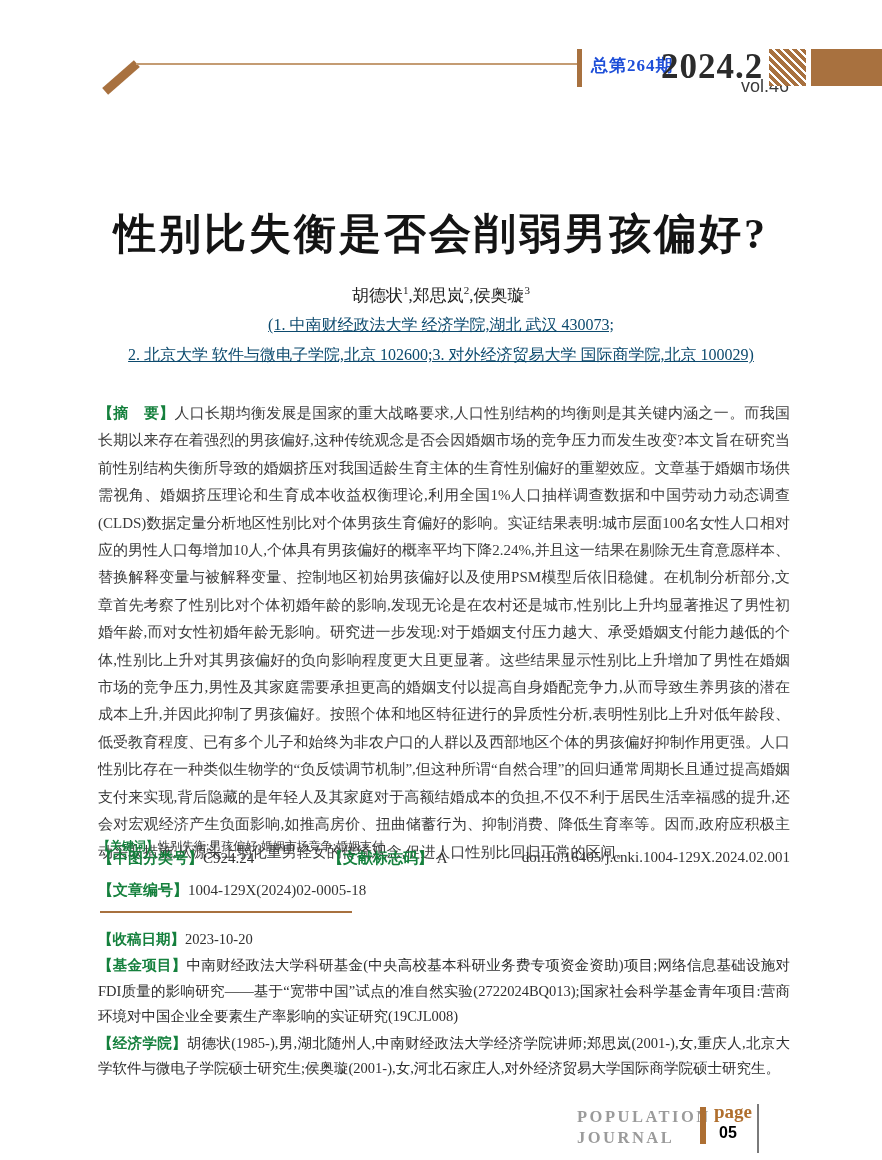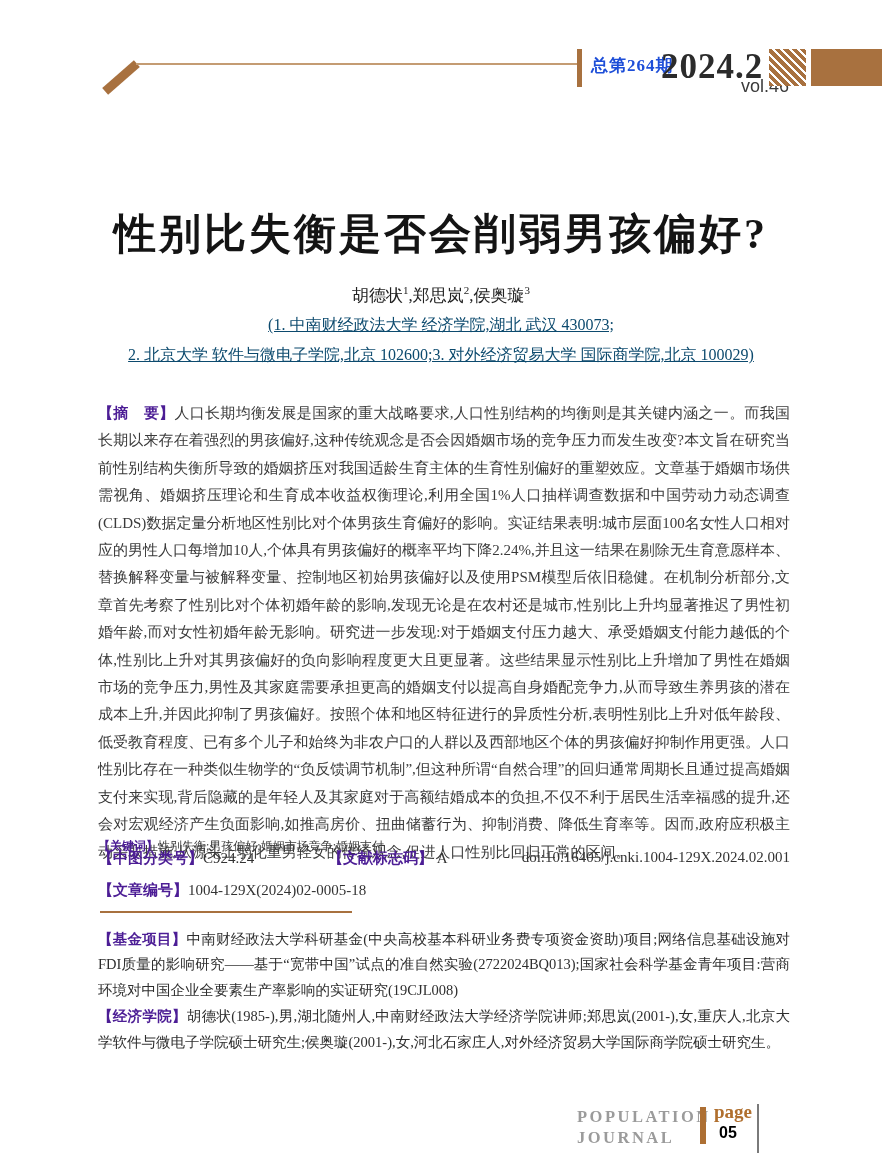--- a/index.html
+++ b/index.html
@@ -32,7 +32,7 @@
   
   .abstract{position:absolute;top:385px;left:98px;width:692px;font-size:15px;
     line-height:27.4px;text-align:justify;color:#3a3a3a;}
-  .lbl{font-weight:bold;color:#4c1d95;}
+  .lbl{font-weight:bold;color:#15803d;}
   .keywords{position:absolute;top:826px;left:98px;width:692px;font-size:12px;color:#3a3a3a;}
   .meta-row{position:absolute;top:849px;left:98px;width:692px;height:22px;font-size:15px;color:#333;}
   .meta-clc{position:absolute;left:0;}

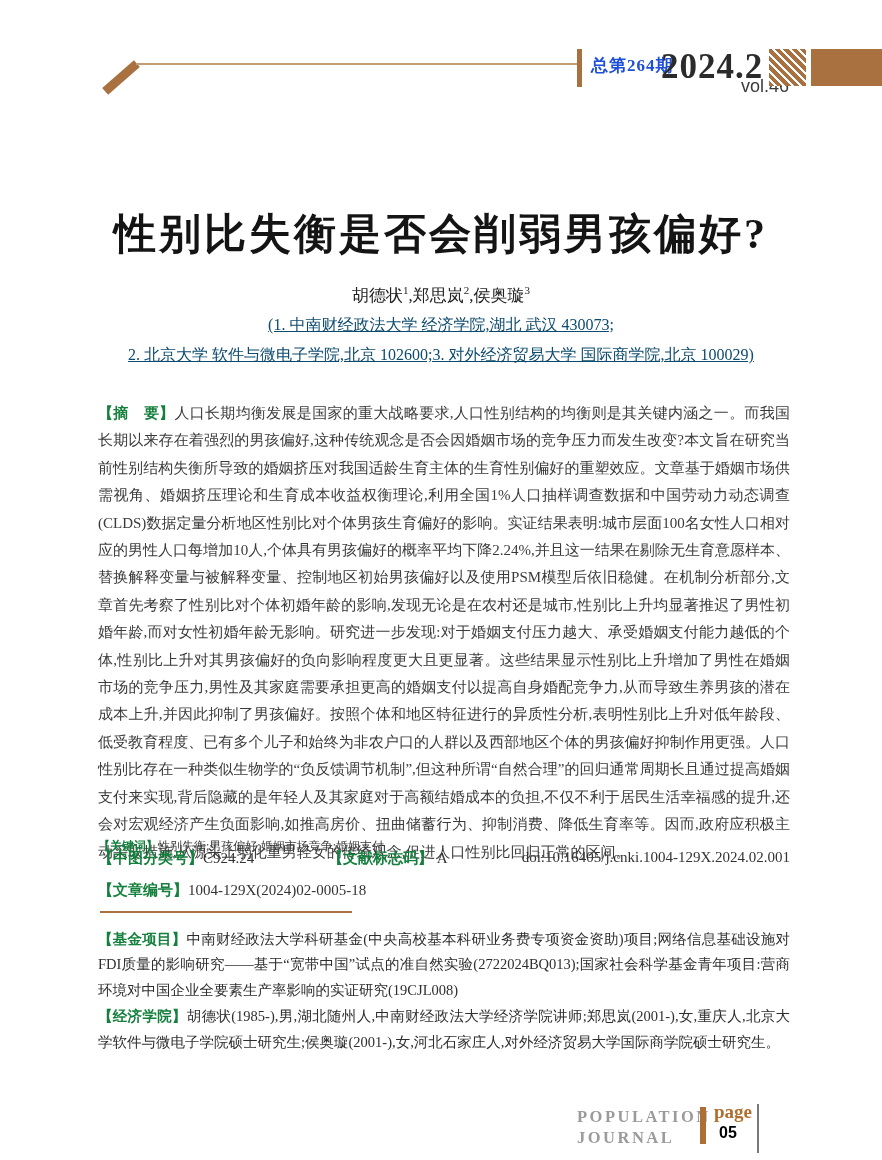--- a/index.html
+++ b/index.html
@@ -89,6 +89,7 @@
 <div class="footnote-sep"></div>
 
 <div class="footnotes">
+  <p><span class="lbl">【收稿日期】</span><span>2023-10-20</span></p>
   <p><span class="lbl">【基金项目】</span><span>中南财经政法大学科研基金(中央高校基本科研业务费专项资金资助)项目;网络信息基础设施对FDI质量的影响研究——基于“宽带中国”试点的准自然实验(2722024BQ013);国家社会科学基金青年项目:营商环境对中国企业全要素生产率影响的实证研究(19CJL008)</span></p>
   <p><span class="lbl">【经济学院】</span><span>胡德状(1985-),男,湖北随州人,中南财经政法大学经济学院讲师;郑思岚(2001-),女,重庆人,北京大学软件与微电子学院硕士研究生;侯奥璇(2001-),女,河北石家庄人,对外经济贸易大学国际商学院硕士研究生。</span></p>
 </div>

